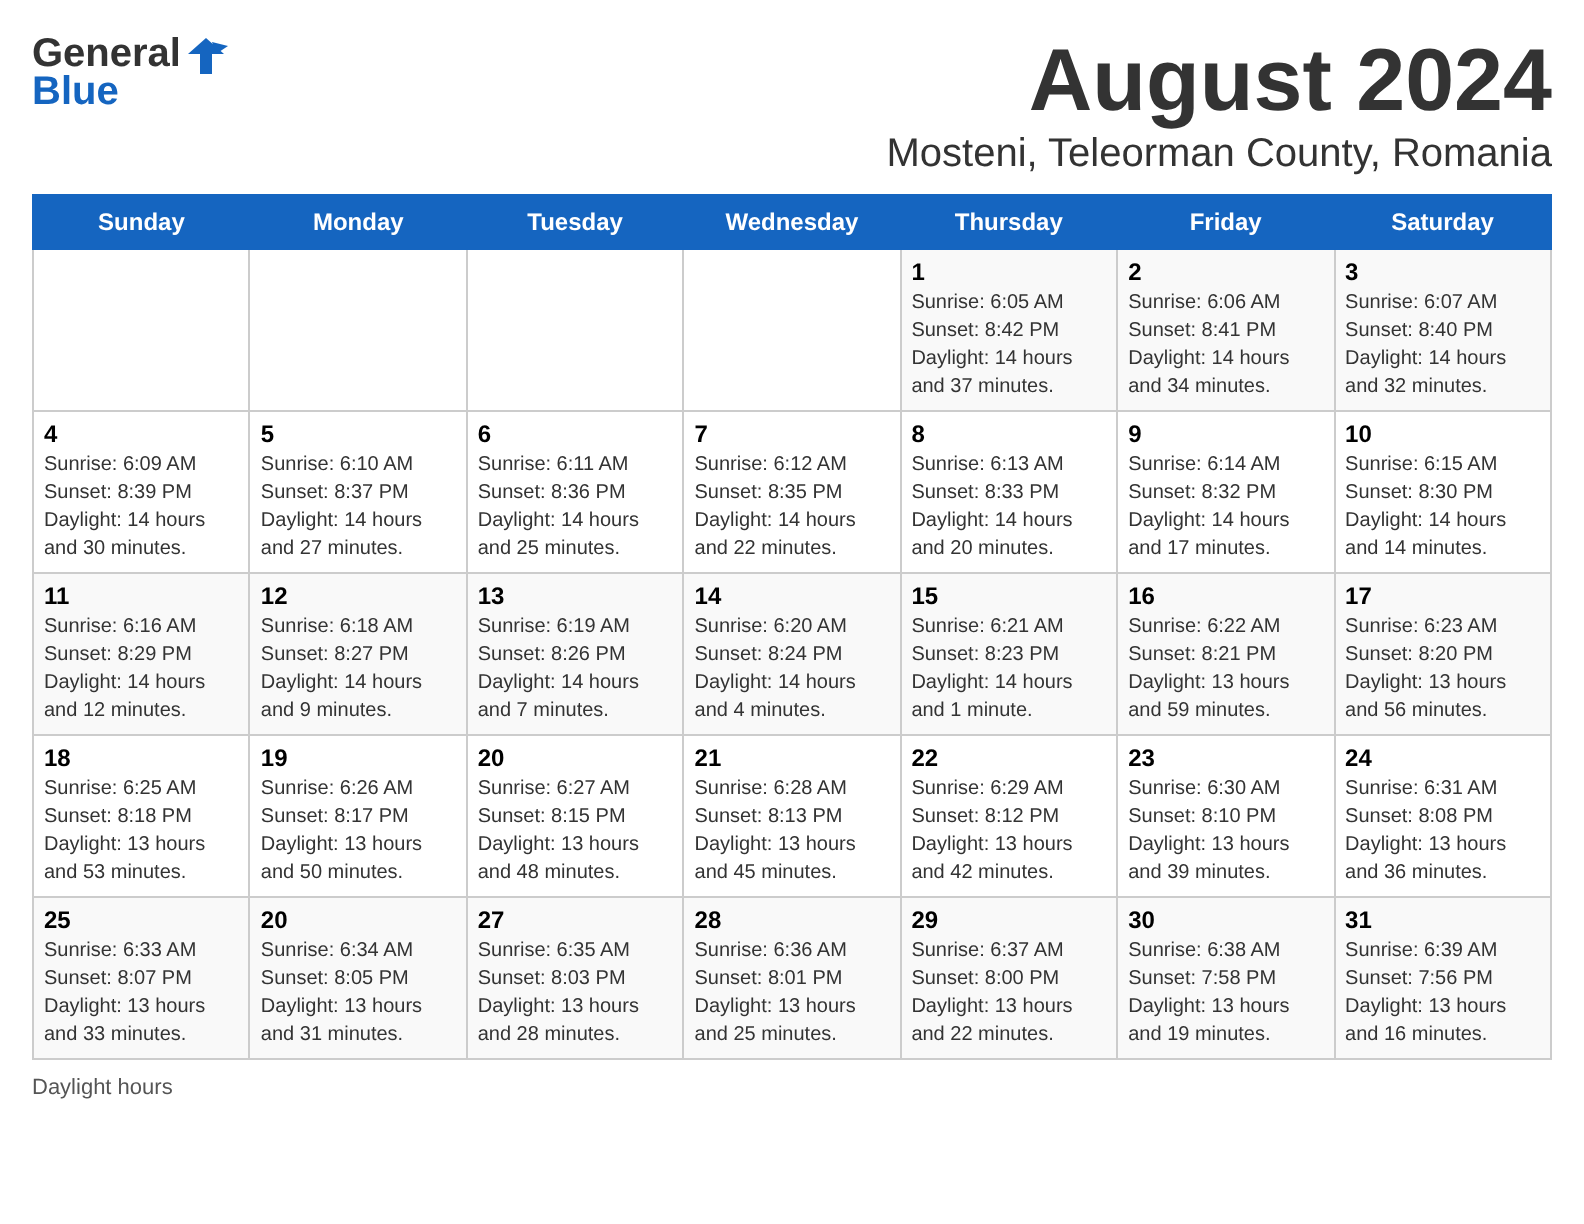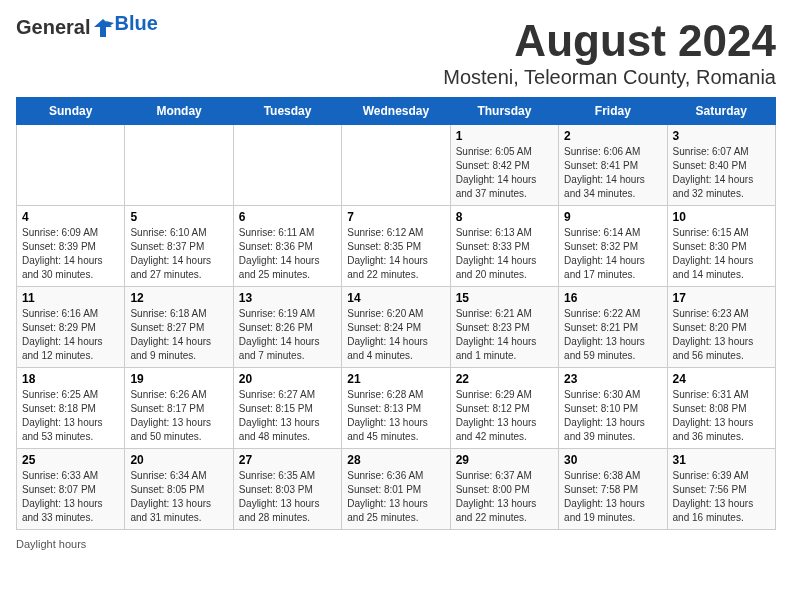--- a/index.html
+++ b/index.html
@@ -18,7 +18,7 @@
     }
     .logo {
       display: flex;
-      flex-direction: row;
+      flex-direction: column;
       align-items: flex-start;
     }
     .title-block {

